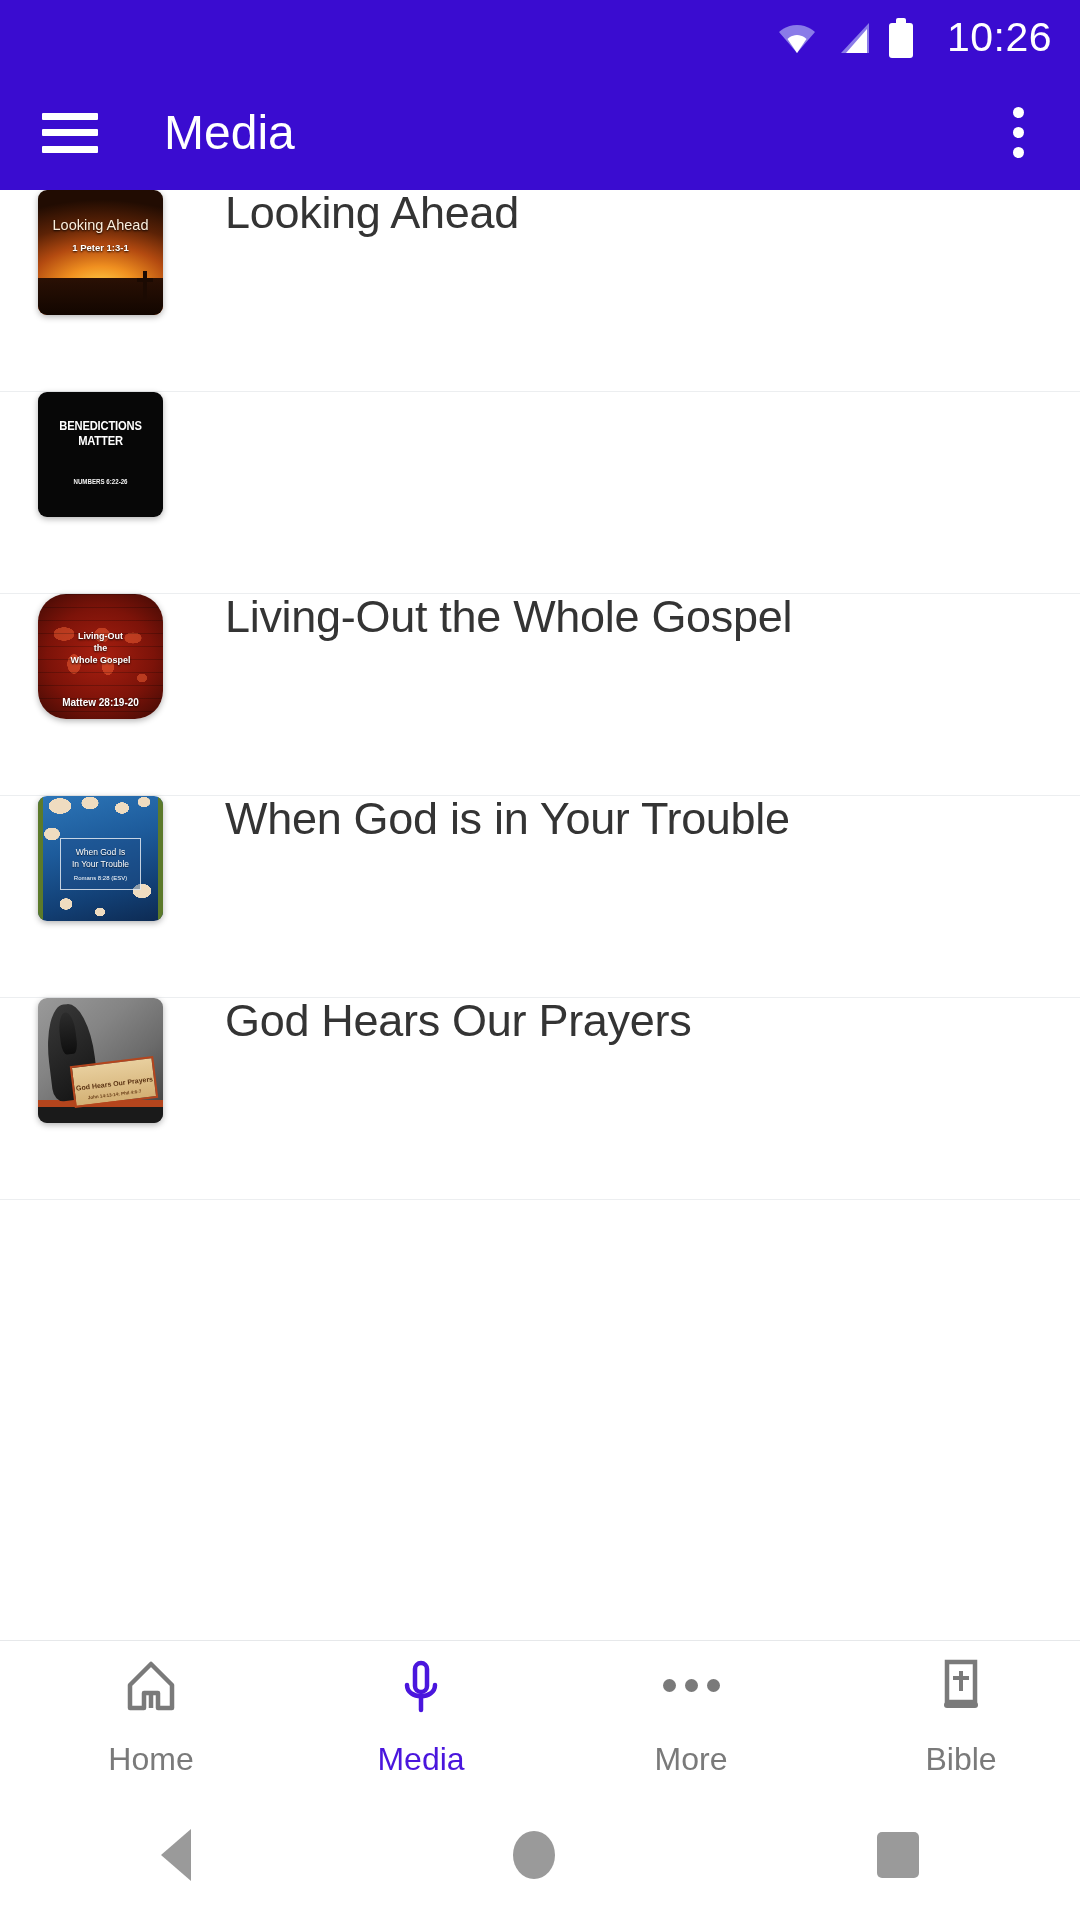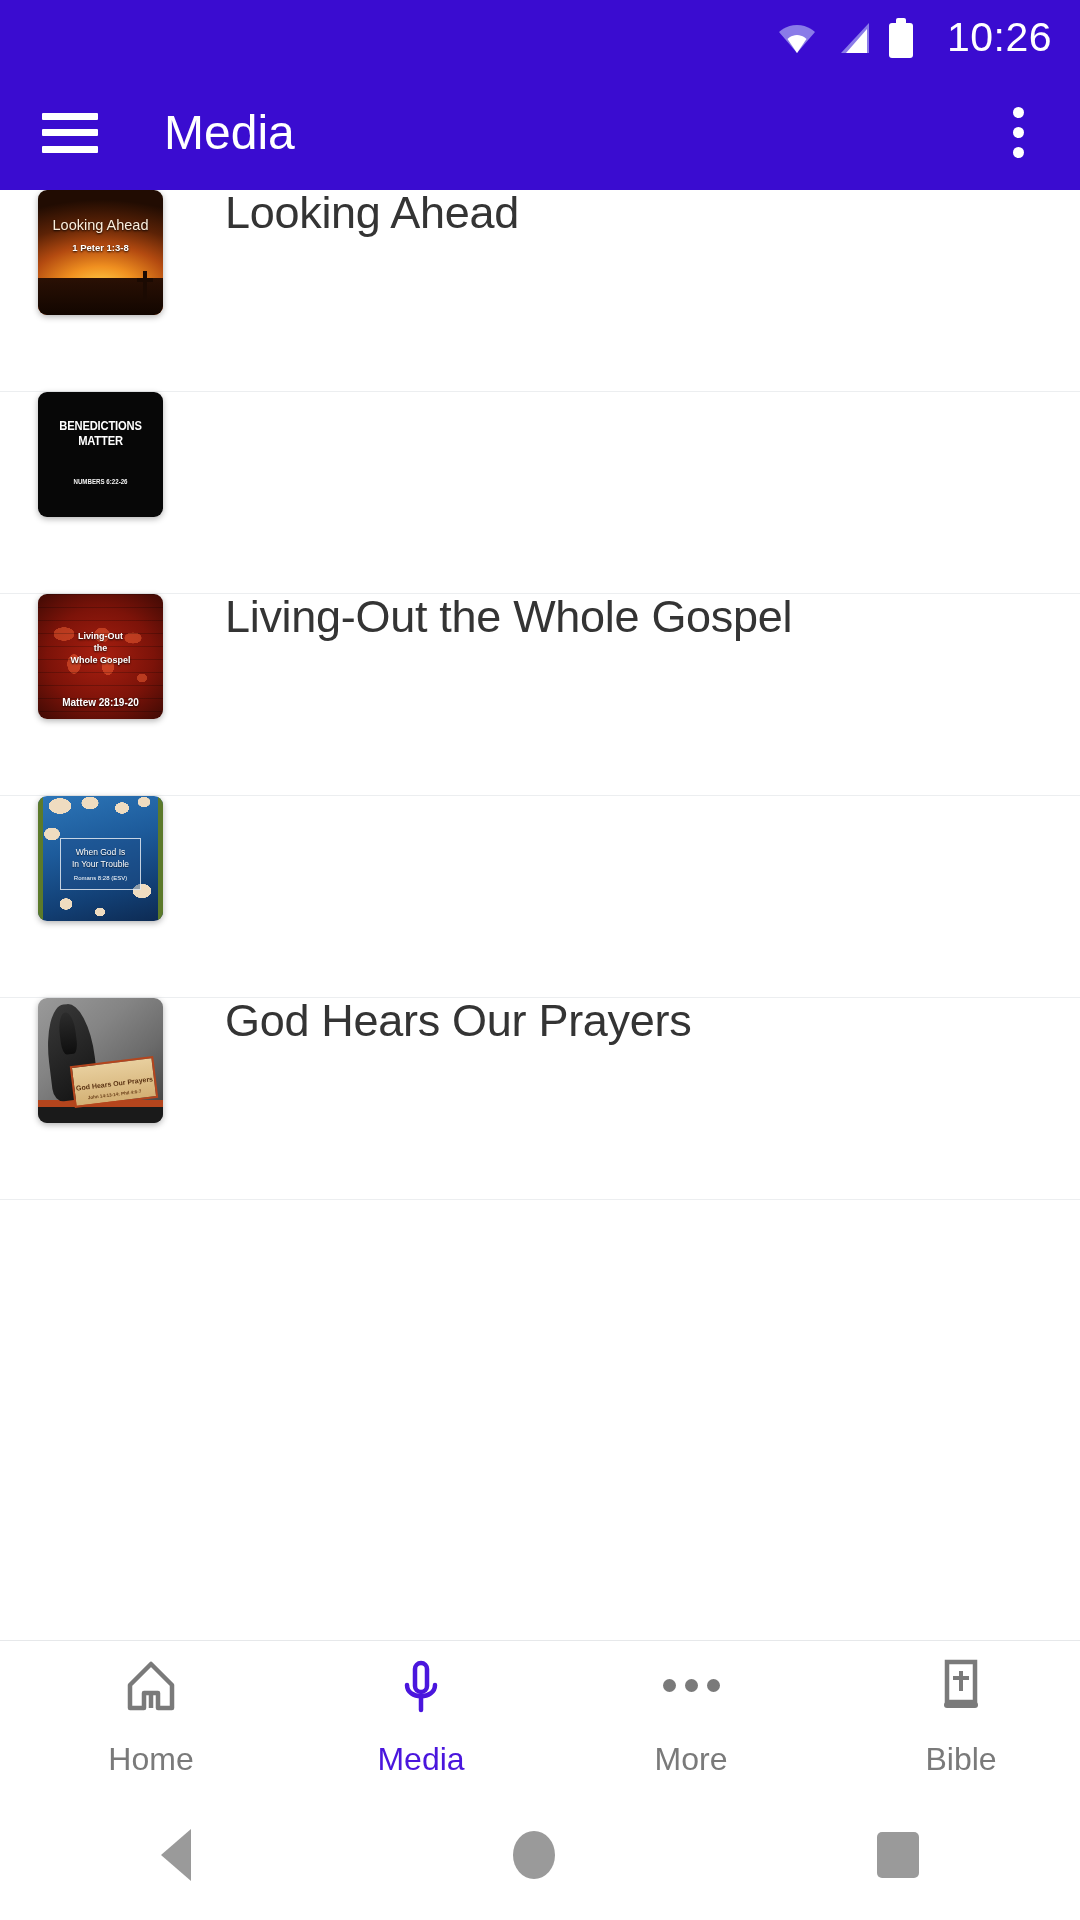--- a/index.html
+++ b/index.html
@@ -198,7 +198,7 @@
     <div class="row">
       <div class="thumb t1">
         <div class="tx tx-a">Looking Ahead</div>
-        <div class="tx tx-b">1 Peter 1:3-8</div>
+        <div class="tx tx-b">1 Peter 1:3-1</div>
         <div class="cross"></div>
       </div>
       <div class="row-title">Looking Ahead</div>

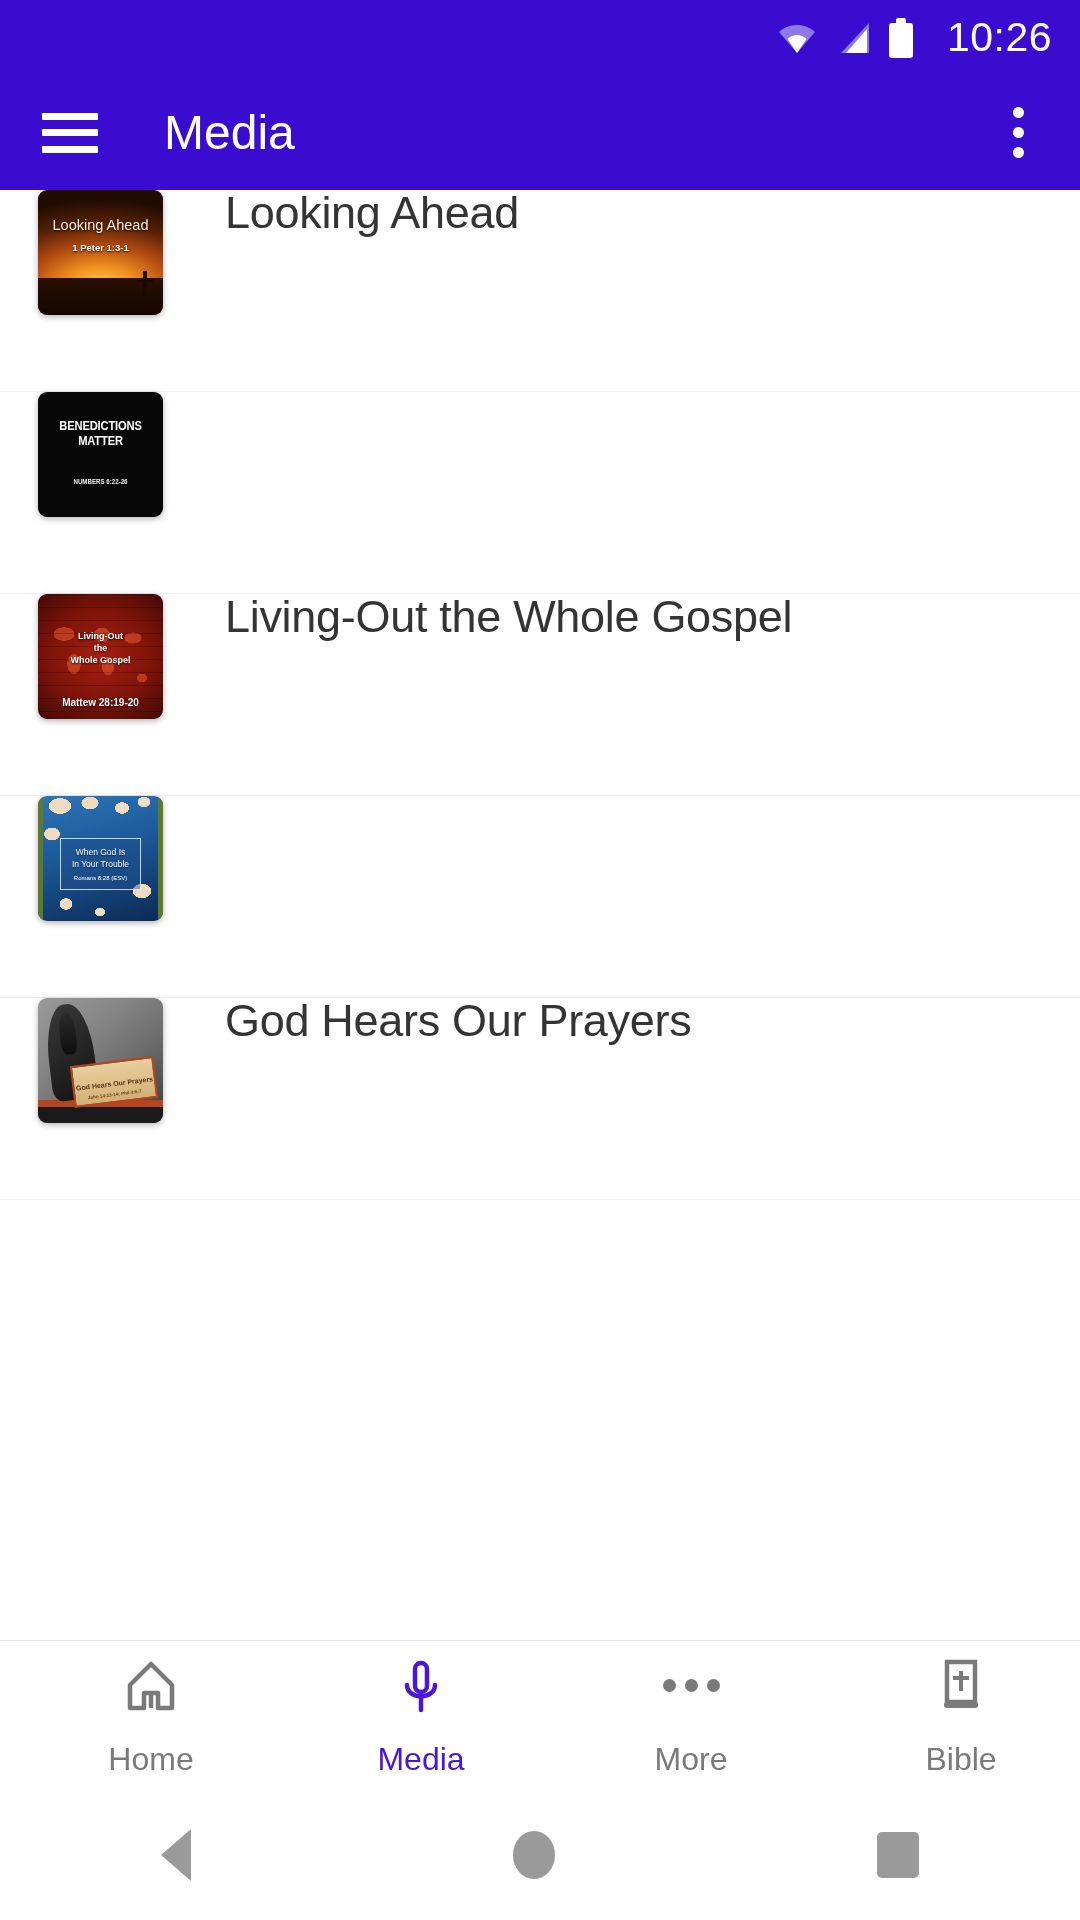--- a/index.html
+++ b/index.html
@@ -80,7 +80,7 @@
 
   
   .t3 { background:
-      radial-gradient(ellipse 95% 85% at 50% 50%, #a81f10 0%, #7c1309 45%, #400a04 78%, #1c0401 100%);
+      radial-gradient(ellipse 95% 85% at 50% 50%, #a81f10 0%, #7c1309 45%, #400a04 78%, #1c0401 100%); border-radius: 28px;
   }
   .t3 .mapmask { position:absolute; inset:0; opacity:.45;
     background:

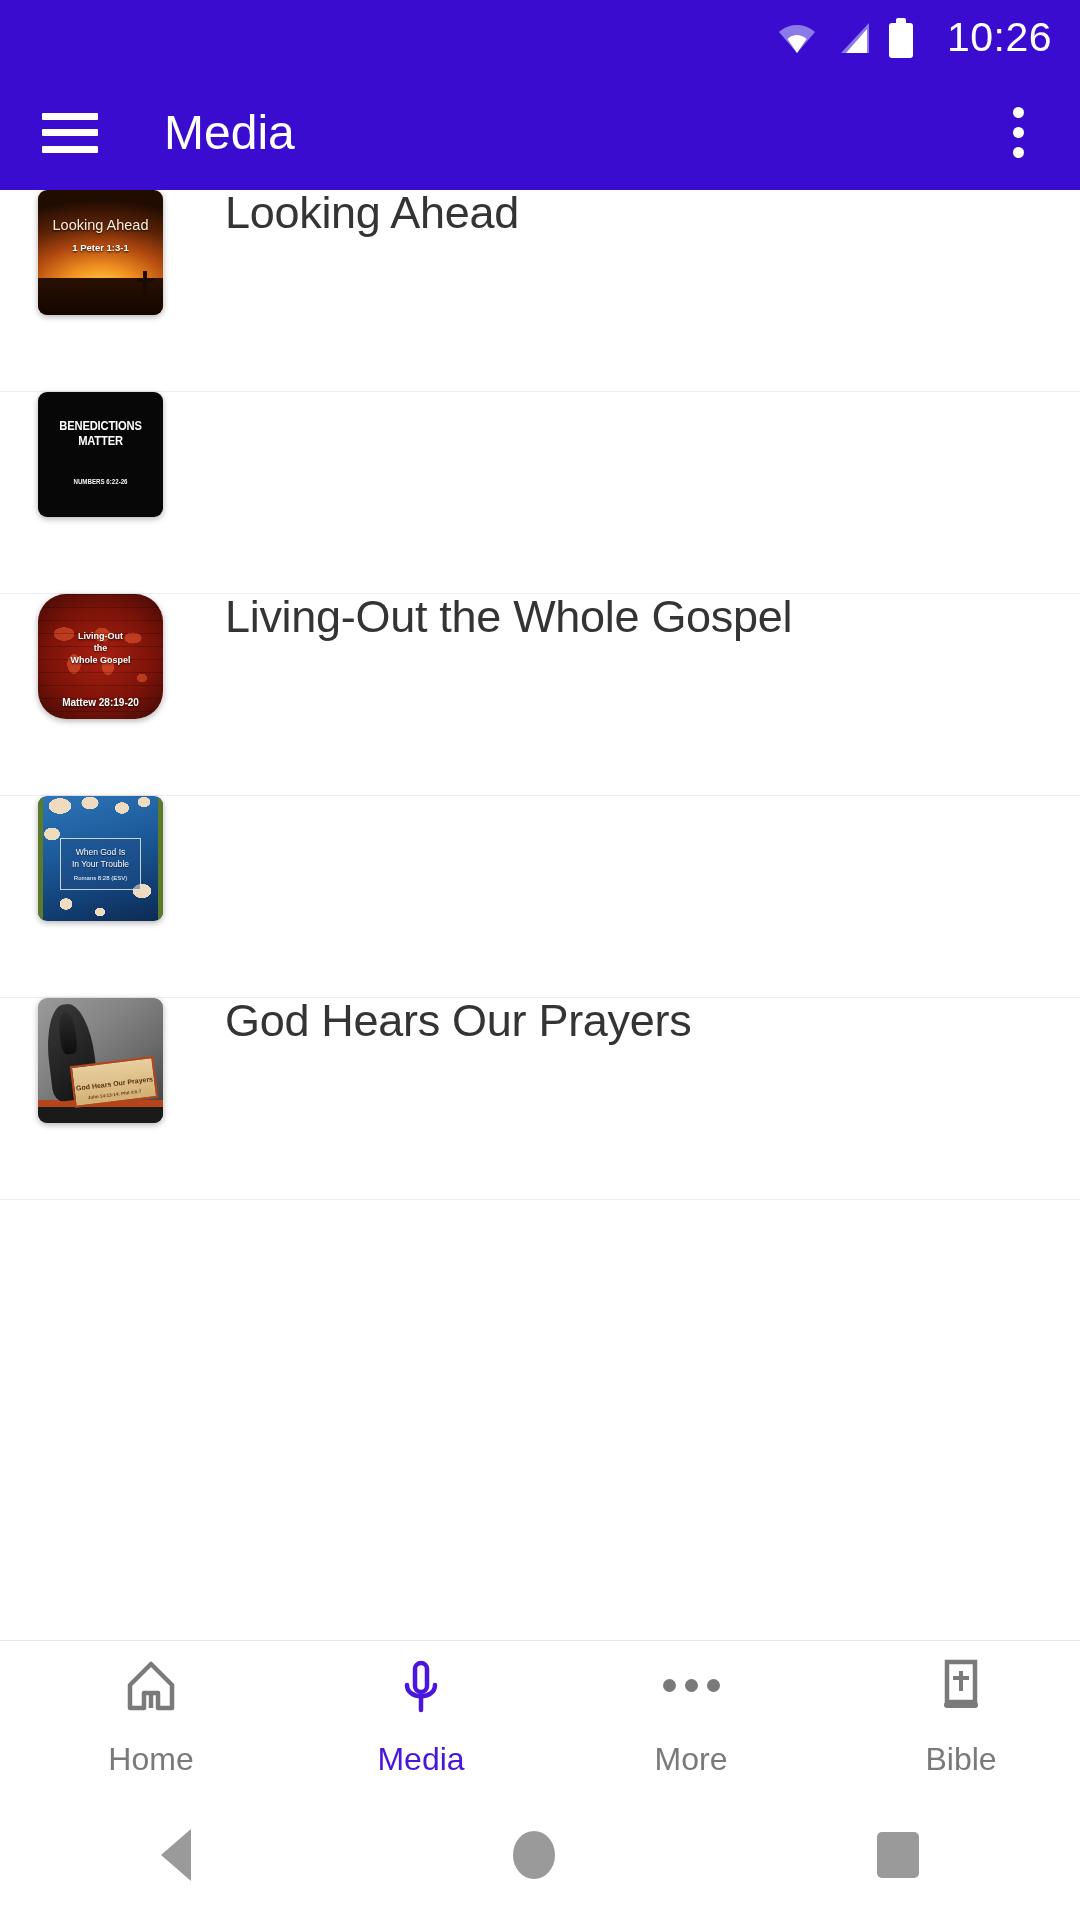--- a/index.html
+++ b/index.html
@@ -230,6 +230,7 @@
         <div class="tx tx-a">When God Is<br>In Your Trouble</div>
         <div class="tx tx-b">Romans 8:28 (ESV)</div>
       </div>
+      <div class="row-title">When God is in Your Trouble</div>
     </div>
 
     <div class="row">

